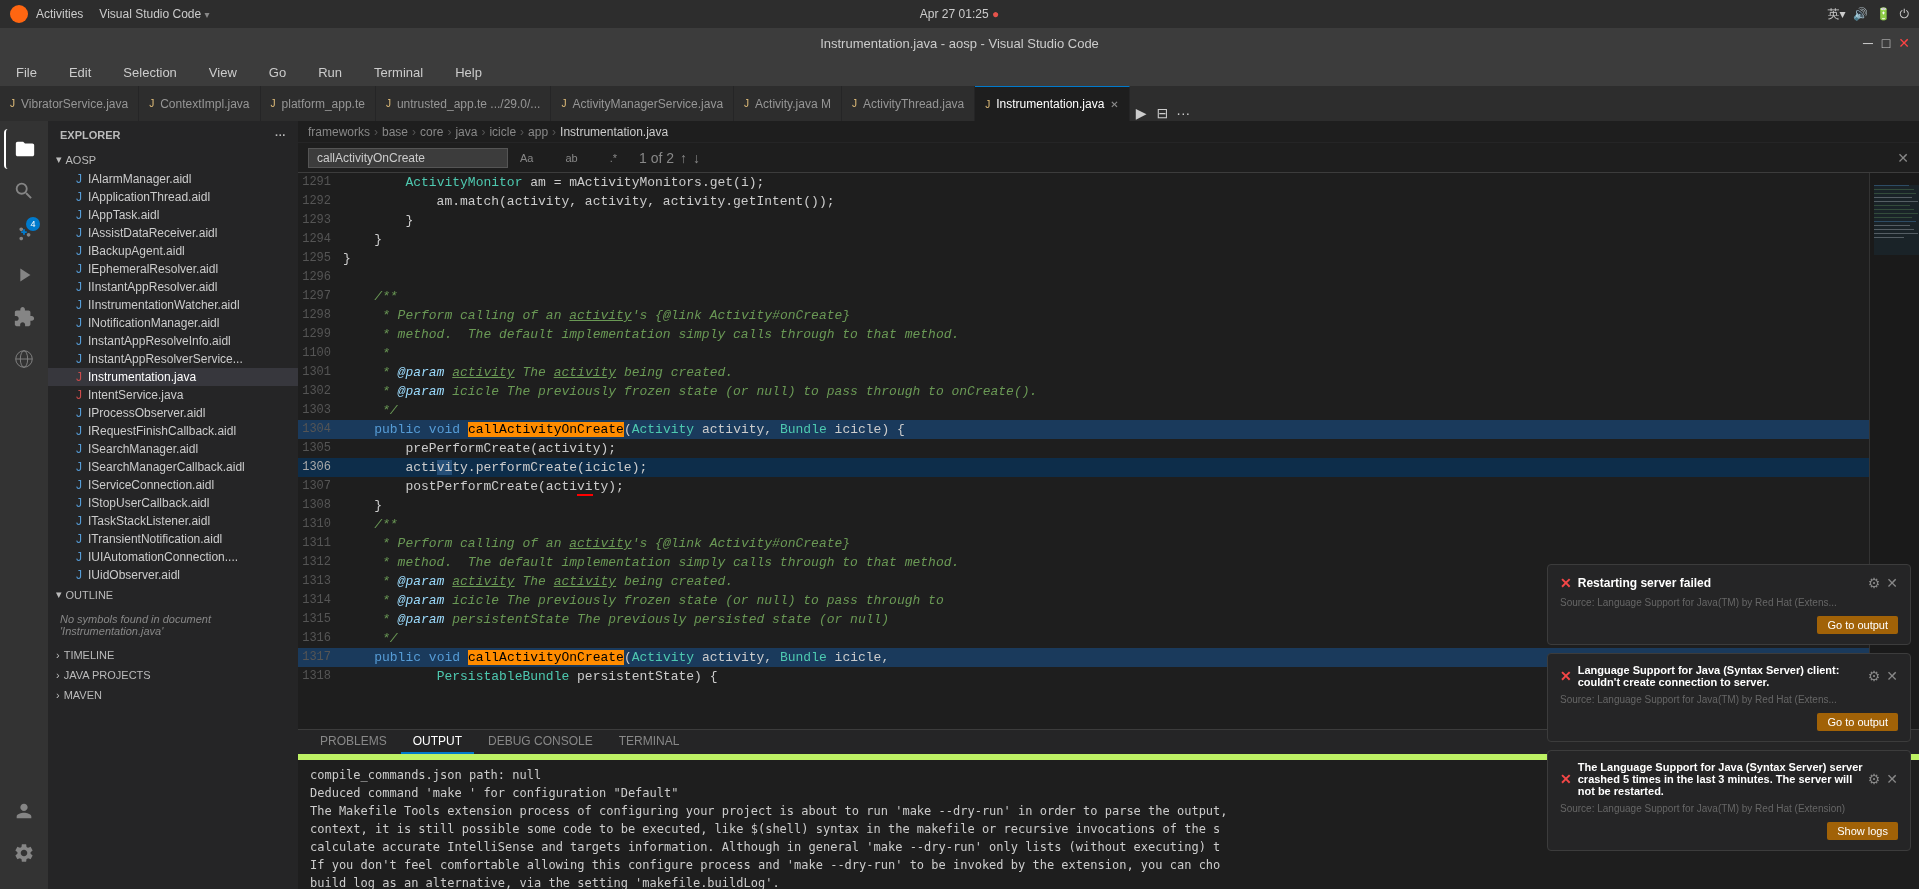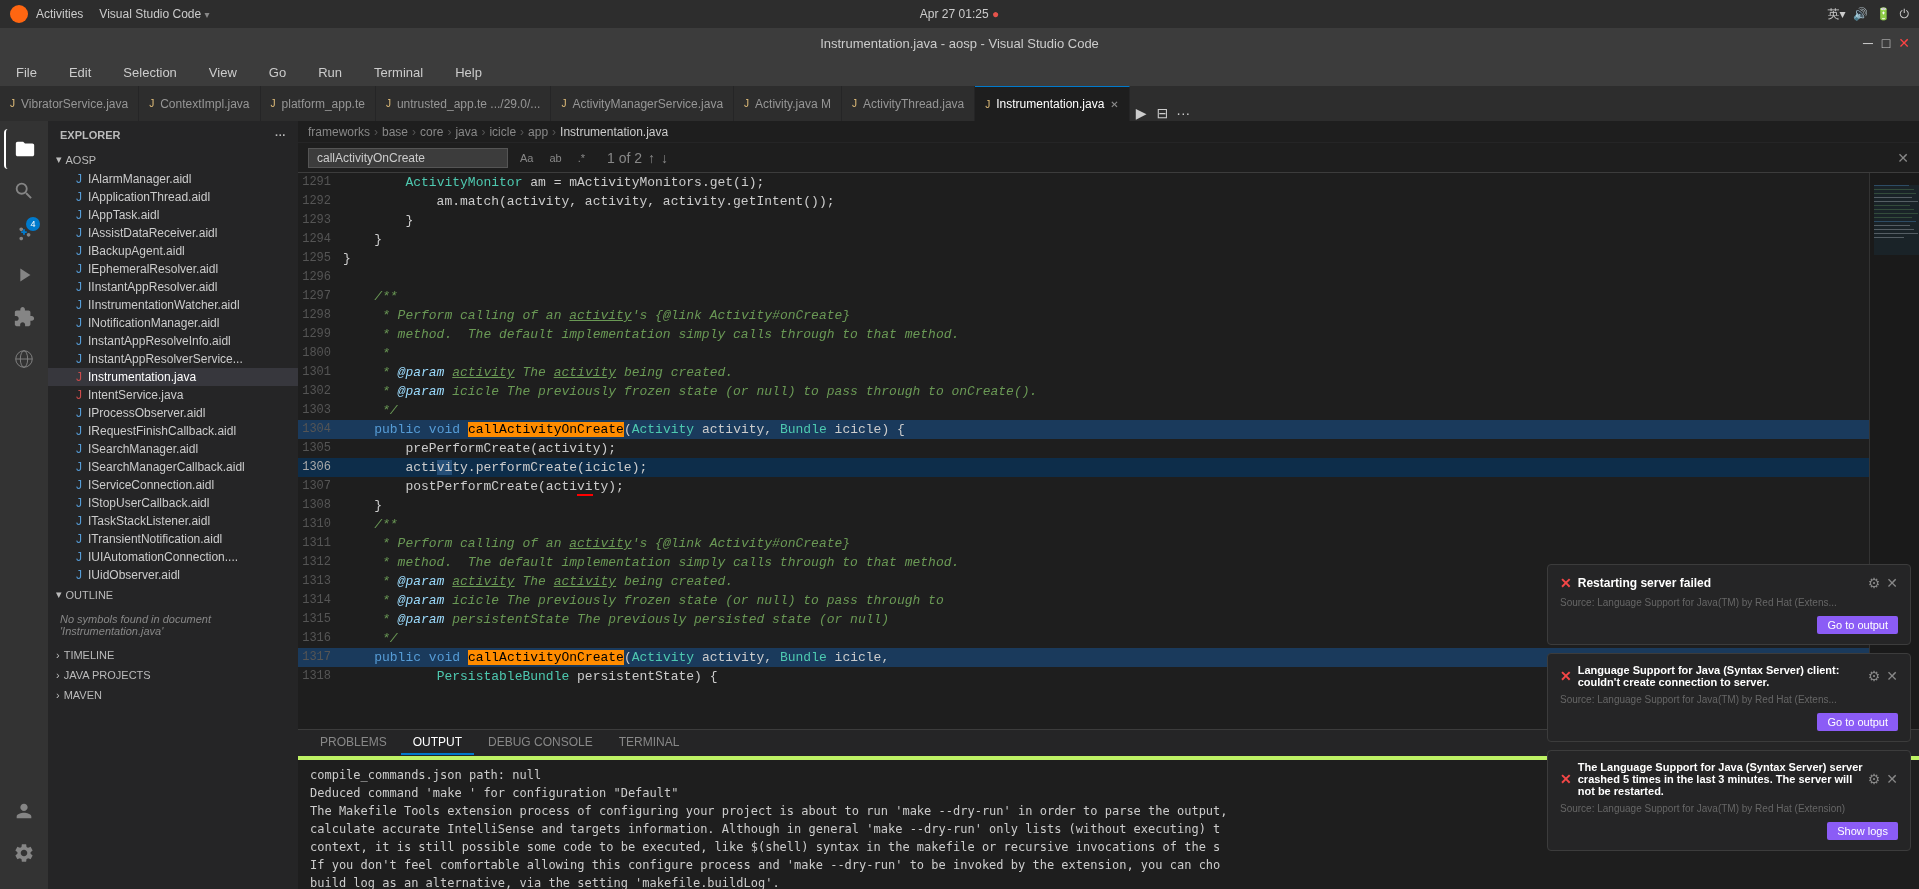--- a/index.html
+++ b/index.html
@@ -203,7 +203,7 @@
       width: 200px;
       outline: none;
     }
-    .search-options { display: flex; gap: 4px; }
+    .search-options { display: flex; gap: 20px; }
     .search-opt-btn {
       padding: 1px 5px;
       background: transparent;

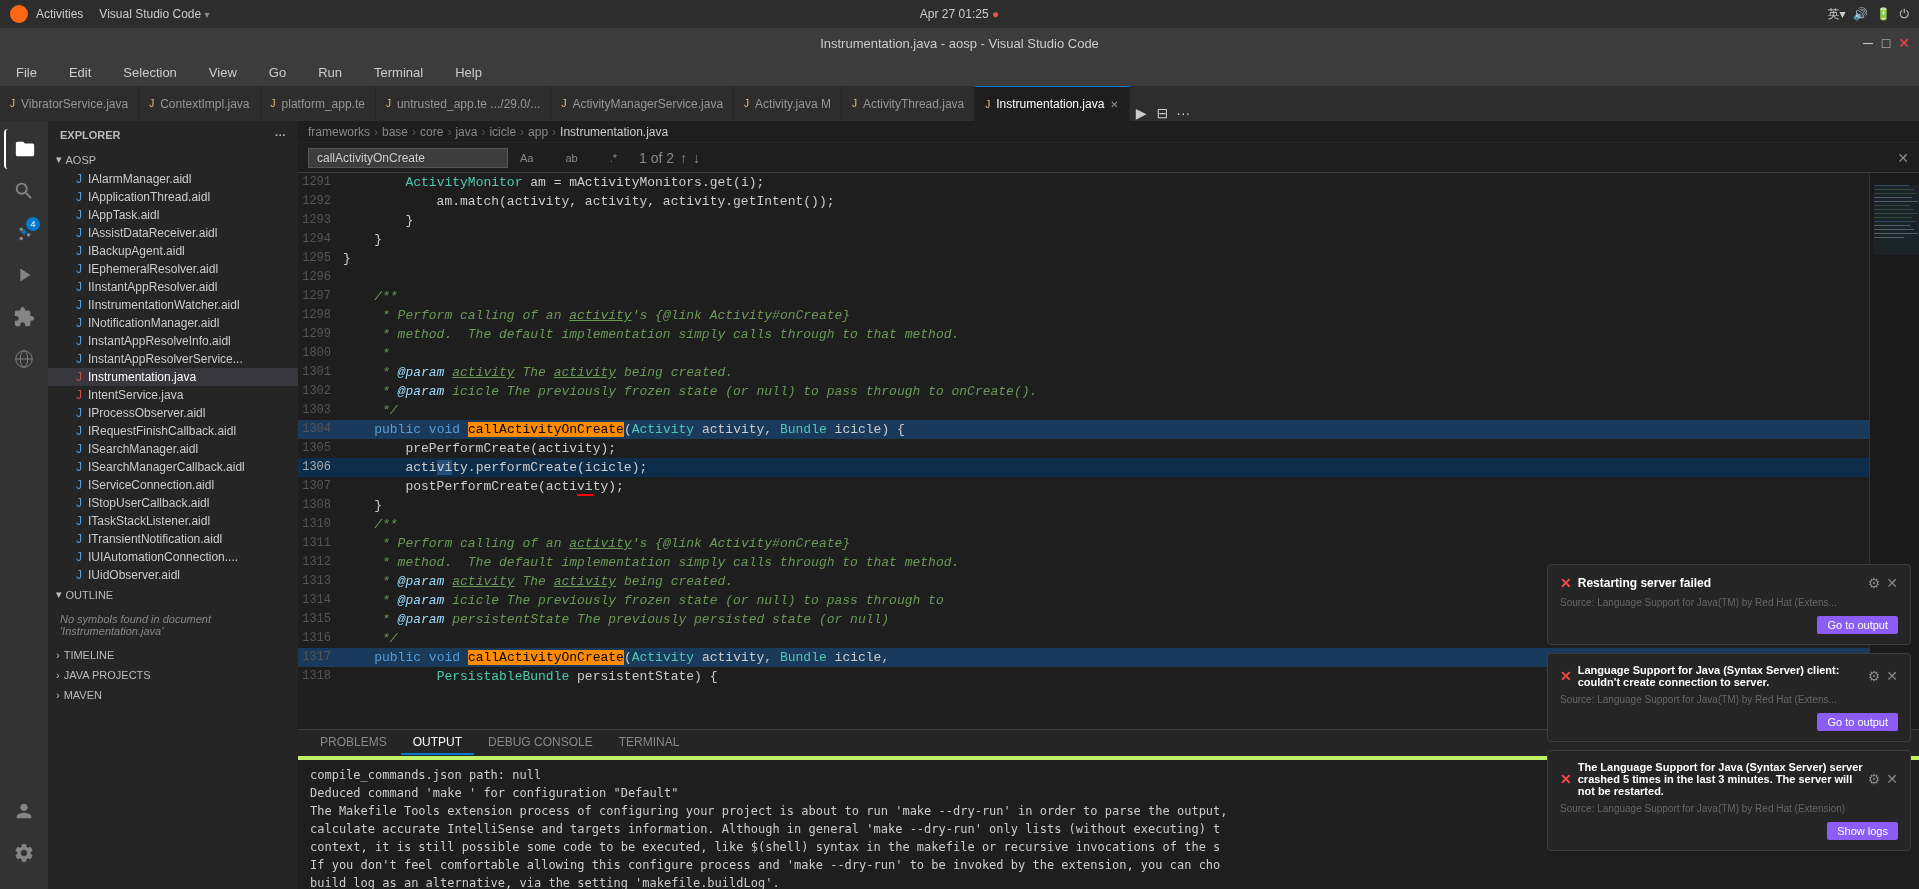--- a/index.html
+++ b/index.html
@@ -692,7 +692,7 @@
           <span class="line-content cm">     * method.  The default implementation simply calls through to that method.</span>
         </div>
         <div class="code-line">
-          <span class="line-num">1800</span>
+          <span class="line-num">1100</span>
           <span class="line-content cm">     *</span>
         </div>
         <div class="code-line">

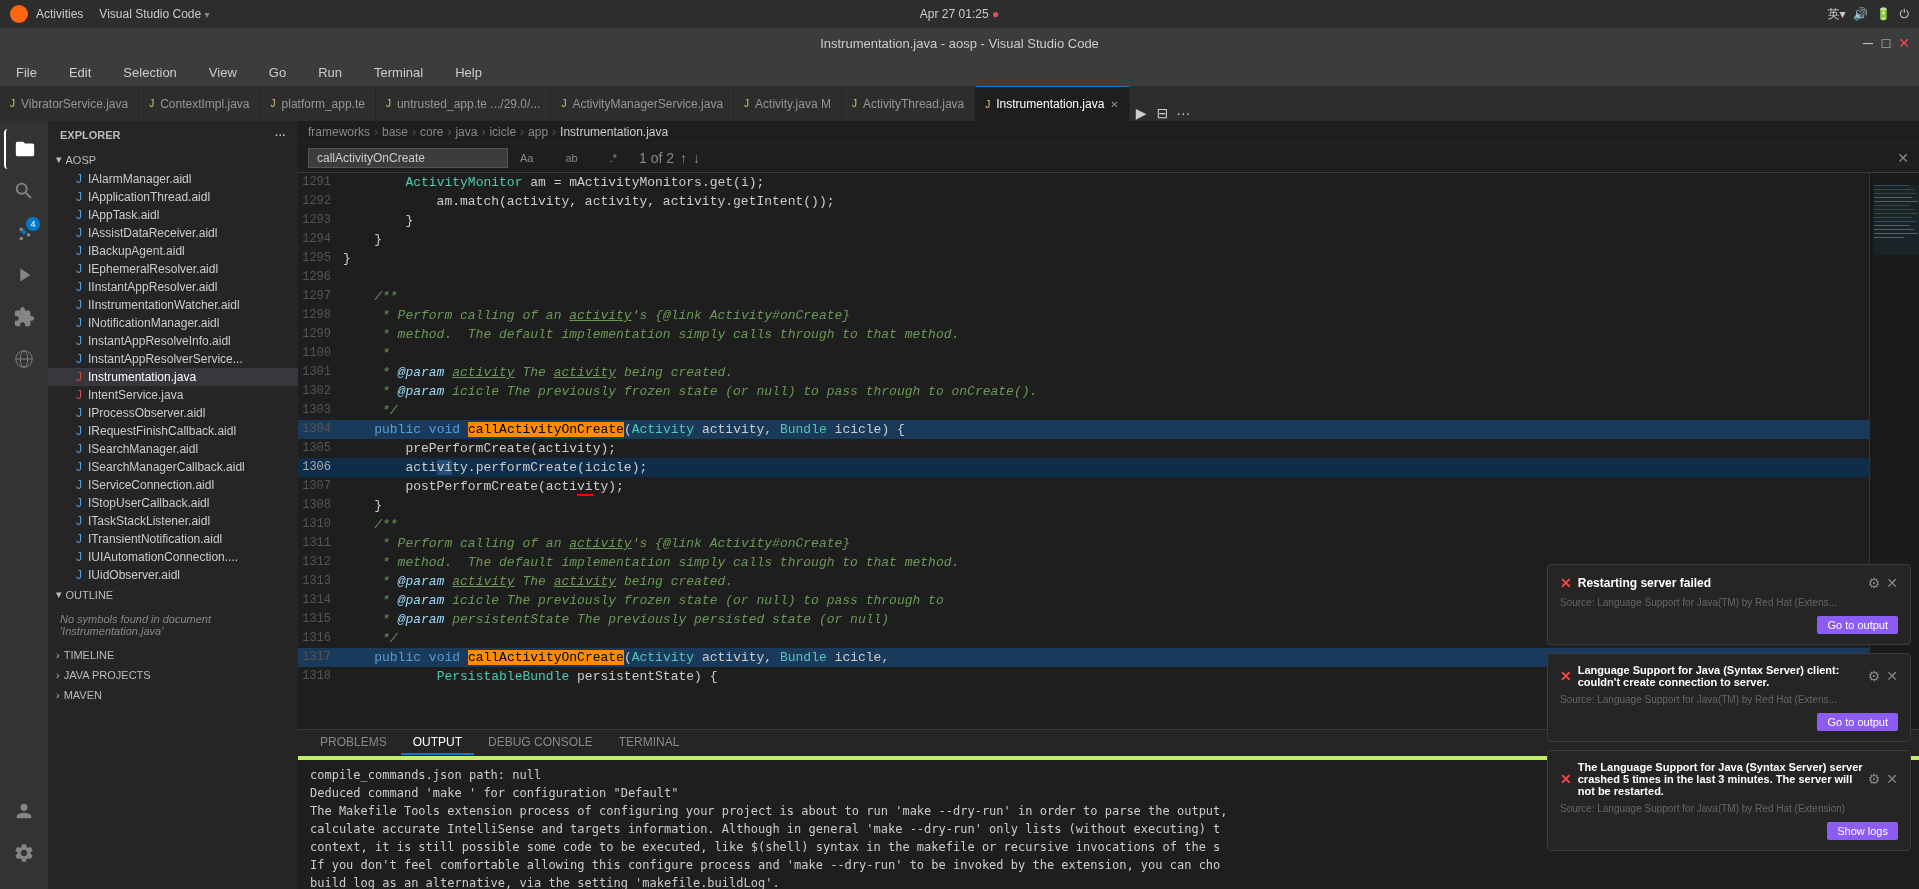--- a/index.html
+++ b/index.html
@@ -326,7 +326,7 @@
     .notification-source { font-size: 10px; color: #666; margin-bottom: 8px; }
     .notification-actions { display: flex; justify-content: flex-end; gap: 6px; }
     .notif-action-btn {
-      background: #8b5cf6;
+      background: #a16207;
       color: #fff;
       border: none;
       padding: 3px 10px;

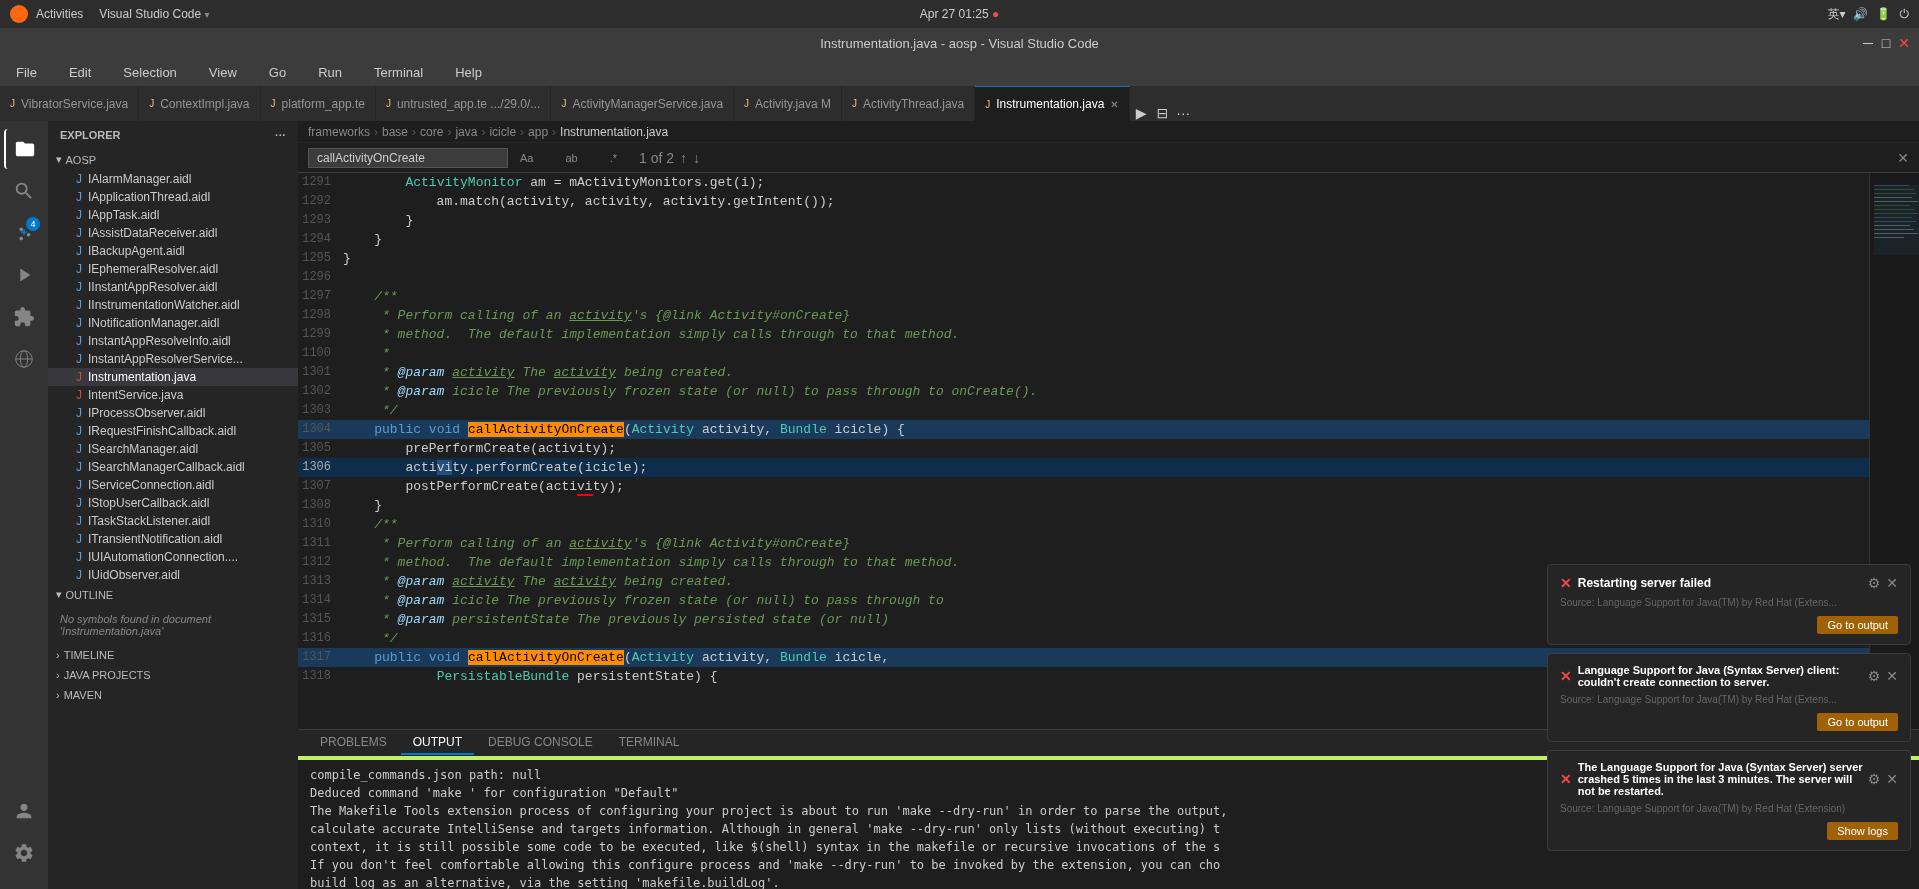--- a/index.html
+++ b/index.html
@@ -266,7 +266,7 @@
       align-items: center;
       padding: 0 10px;
       gap: 2px;
-      border-bottom: 4px solid #bef264;
+      border-bottom: 6px solid #bef264;
     }
     .panel-tab {
       padding: 4px 12px;

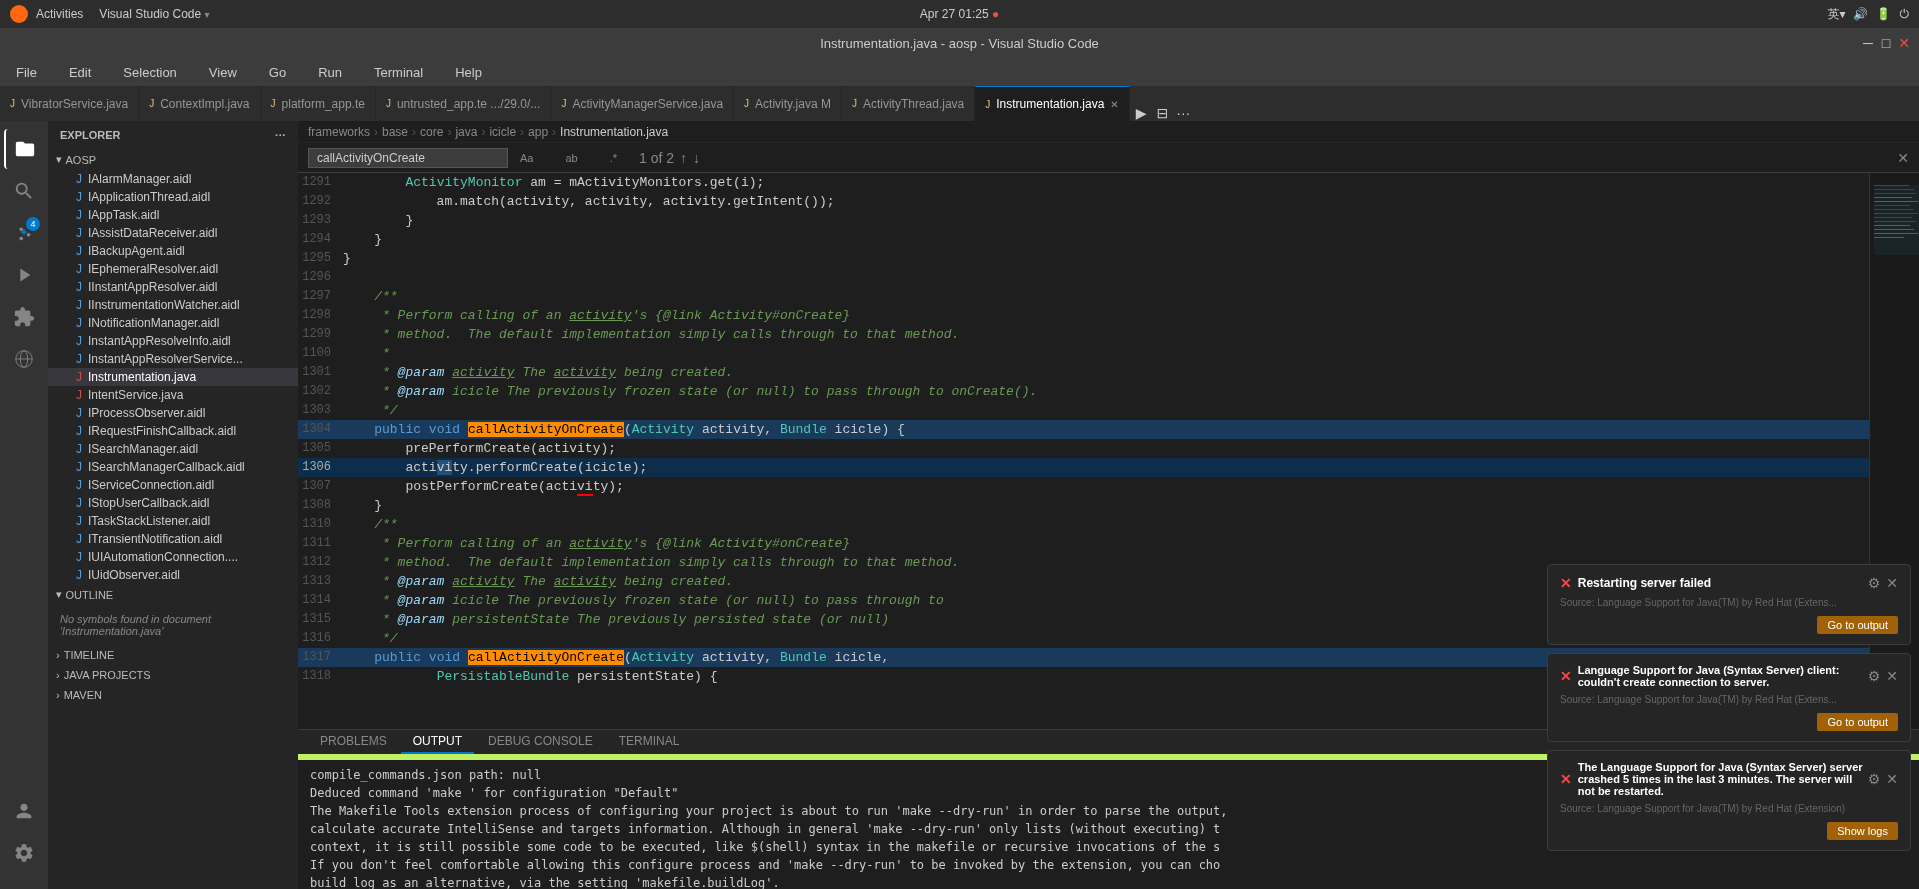--- a/index.html
+++ b/index.html
@@ -801,8 +801,8 @@
         <div>compile_commands.json path: null</div>
         <div>Deduced command 'make ' for configuration "Default"</div>
         <div>The Makefile Tools extension process of configuring your project is about to run 'make --dry-run' in order to parse the output,</div>
+        <div>context, it is still possible some code to be executed, like $(shell) syntax in the makefile or recursive invocations of the s</div>
         <div>calculate accurate IntelliSense and targets information. Although in general 'make --dry-run' only lists (without executing) t</div>
-        <div>context, it is still possible some code to be executed, like $(shell) syntax in the makefile or recursive invocations of the s</div>
         <div>If you don't feel comfortable allowing this configure process and 'make --dry-run' to be invoked by the extension, you can cho</div>
         <div>build log as an alternative, via the setting 'makefile.buildLog'.</div>
       </div>

